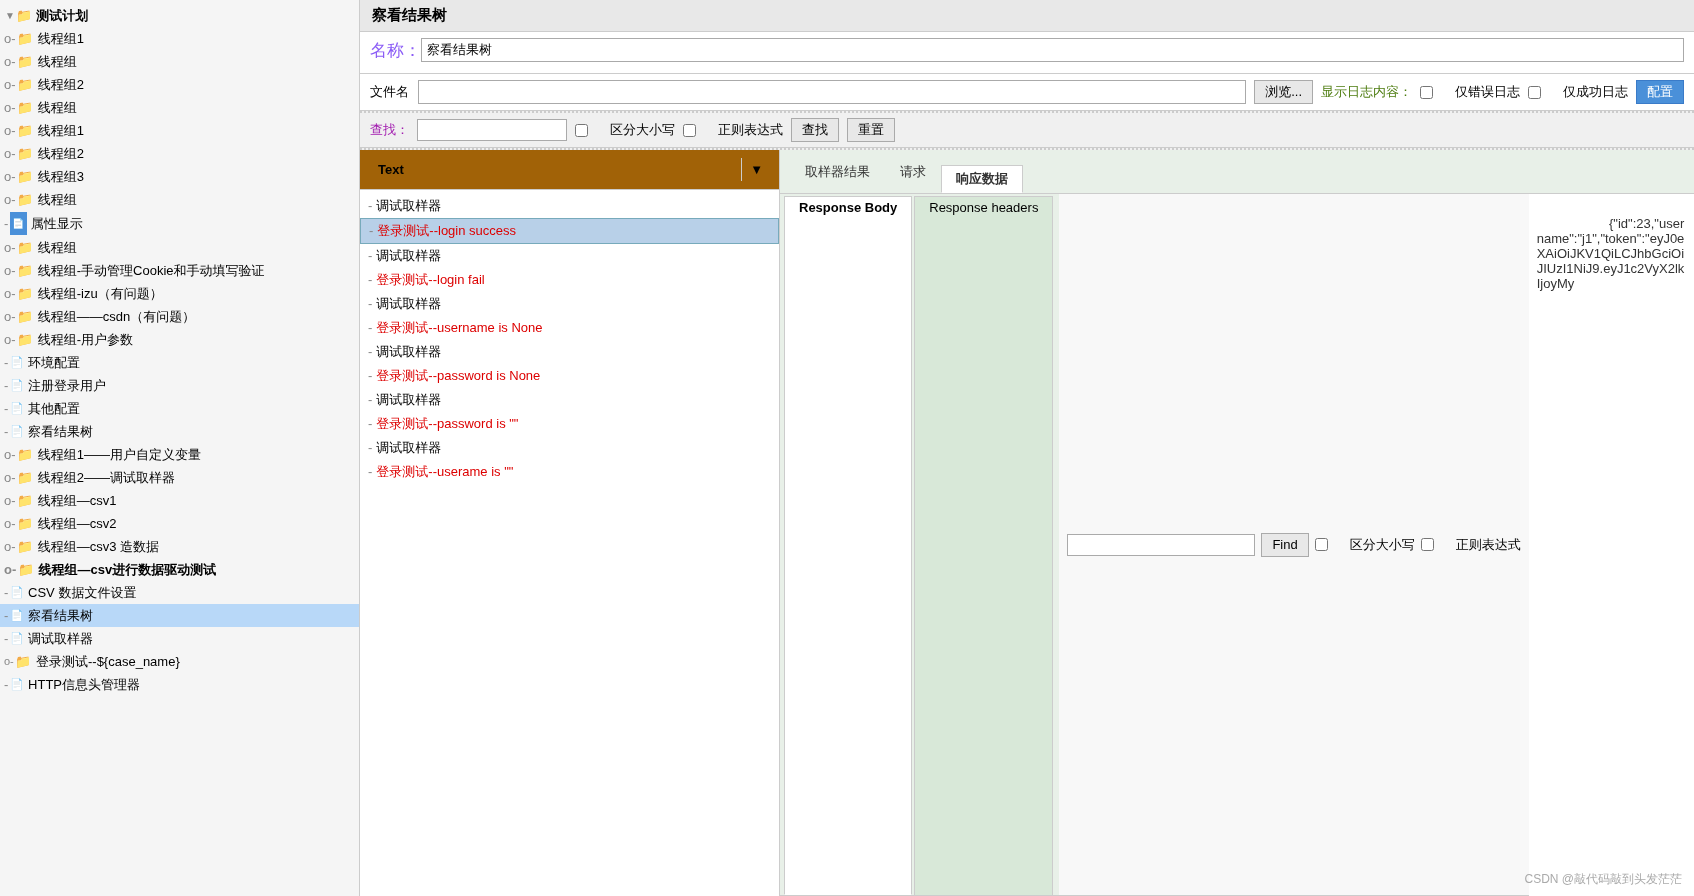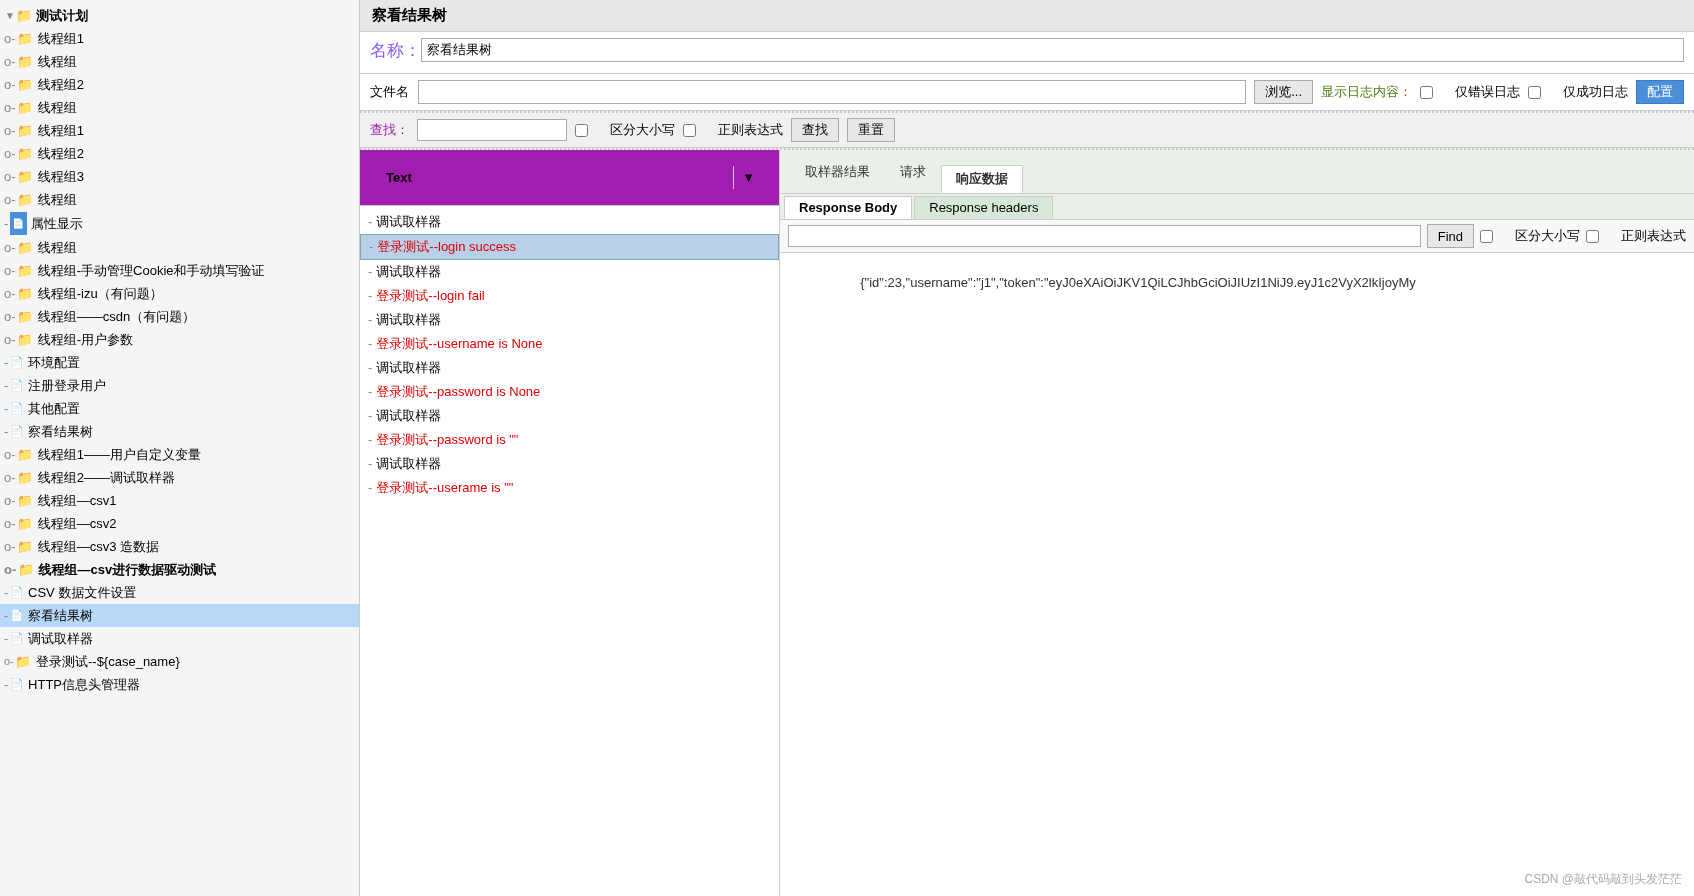--- a/index.html
+++ b/index.html
@@ -141,9 +141,9 @@
     .tree-pane-header {
       display: flex;
       align-items: center;
-      background: #a21caf;
-      border-bottom: 1px solid #ccc;
-      padding: 16px;
+      background: #a16207;
+      border-bottom: 1px solid #ccc;
+      padding: 8px;
     }
     .tree-pane-title {
       flex: 1;

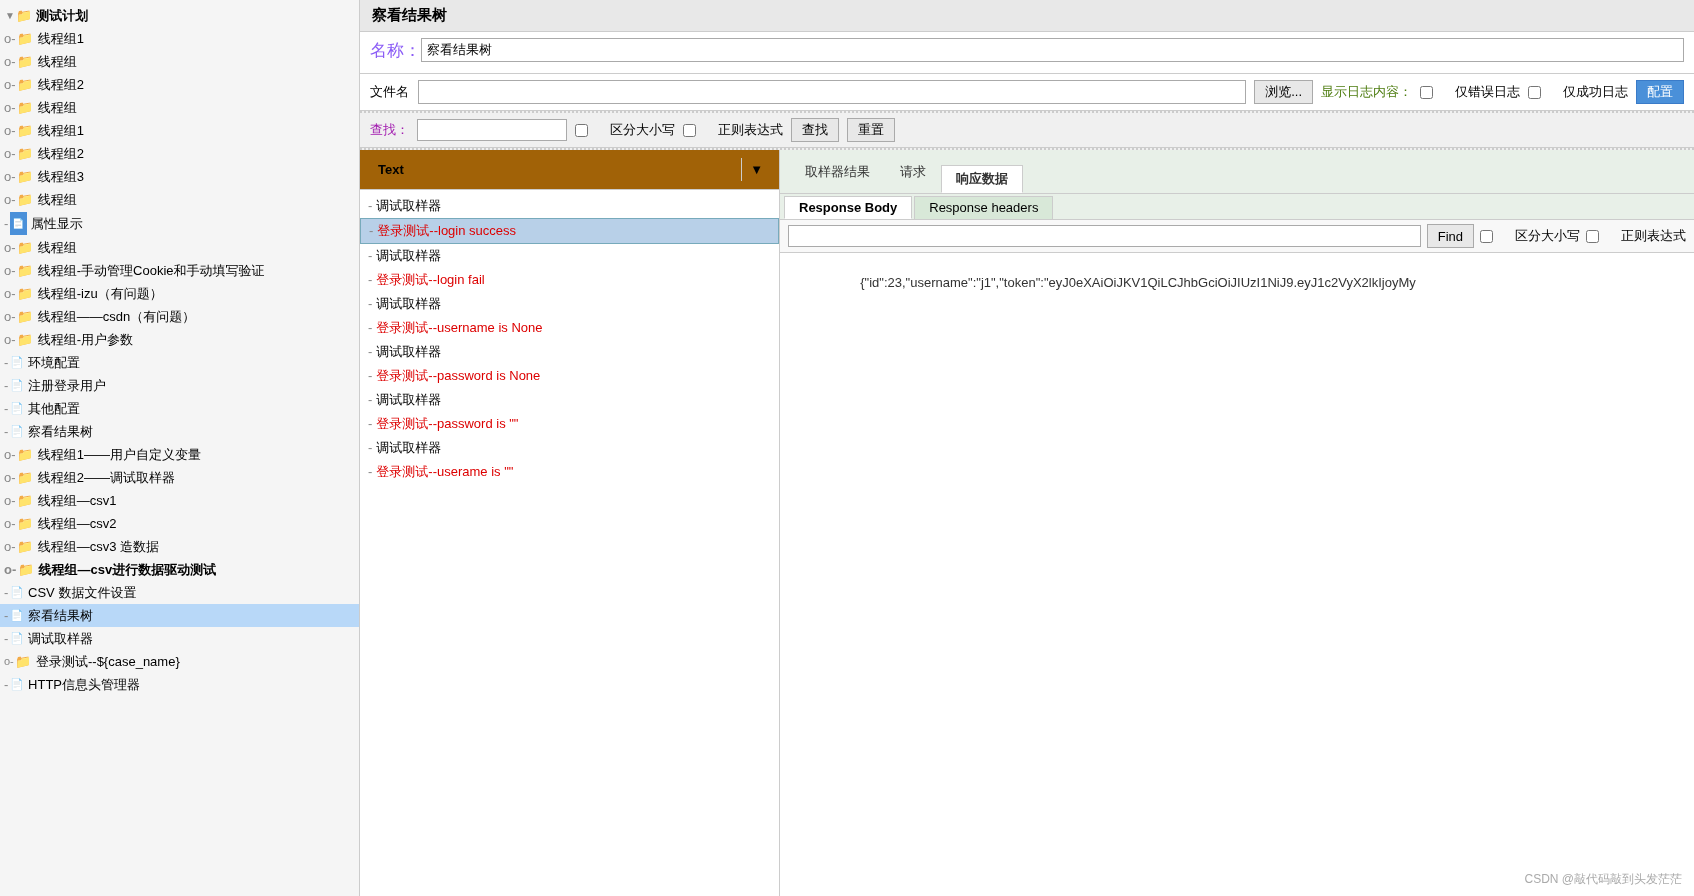--- a/index.html
+++ b/index.html
@@ -229,7 +229,7 @@
     .response-area {
       flex: 1;
       display: flex;
-      flex-direction: column;
+      flex-direction: row;
       overflow: hidden;
       background: #fff;
     }

